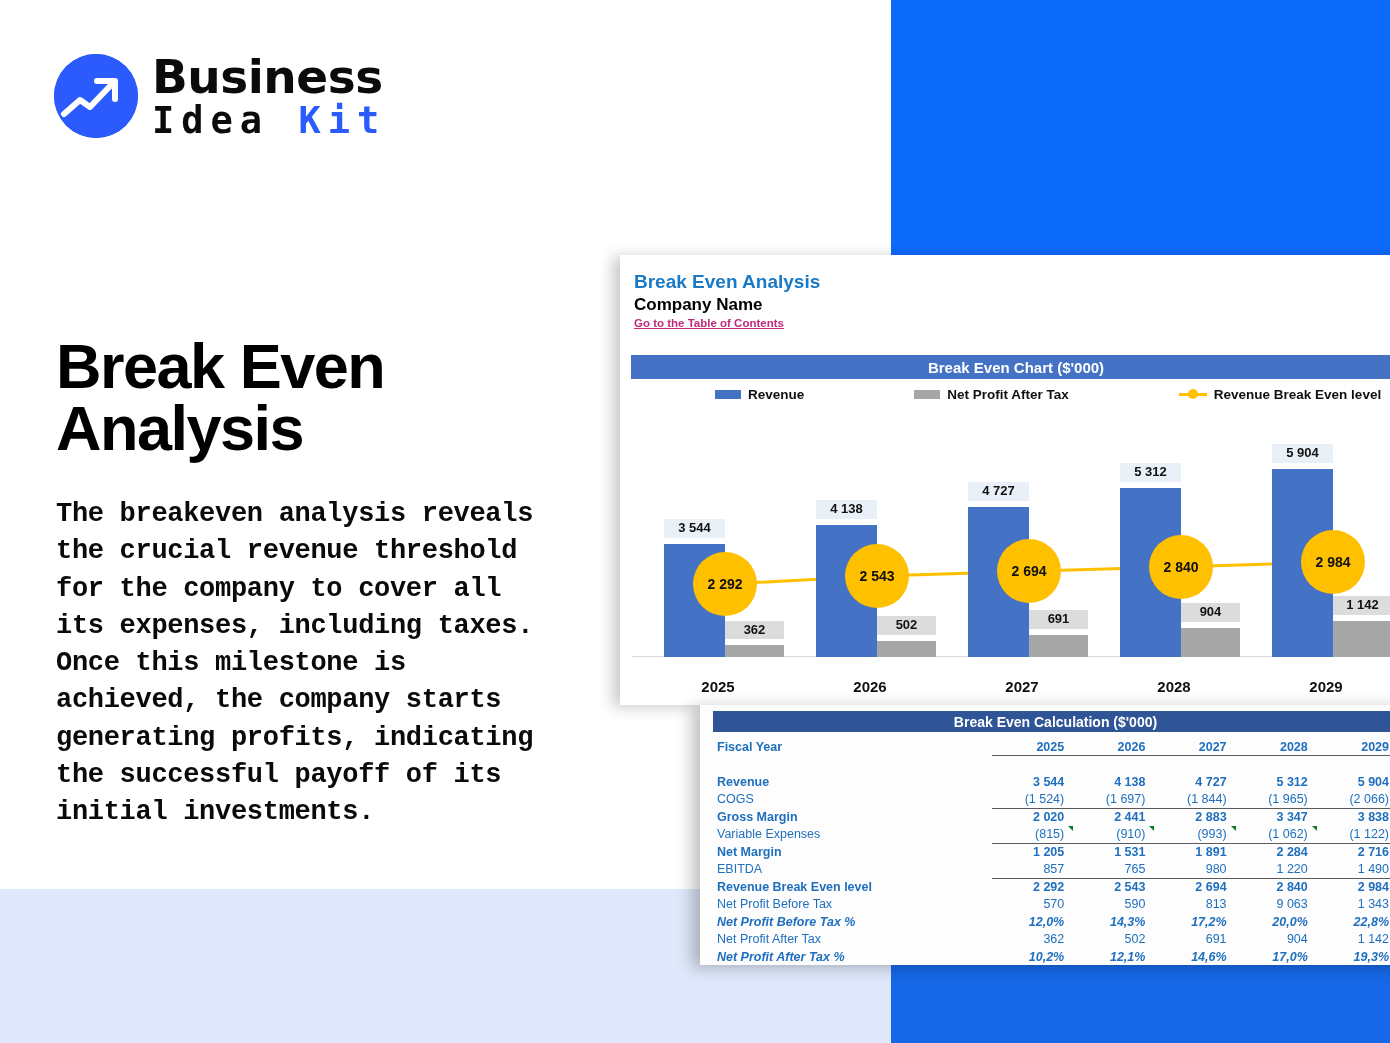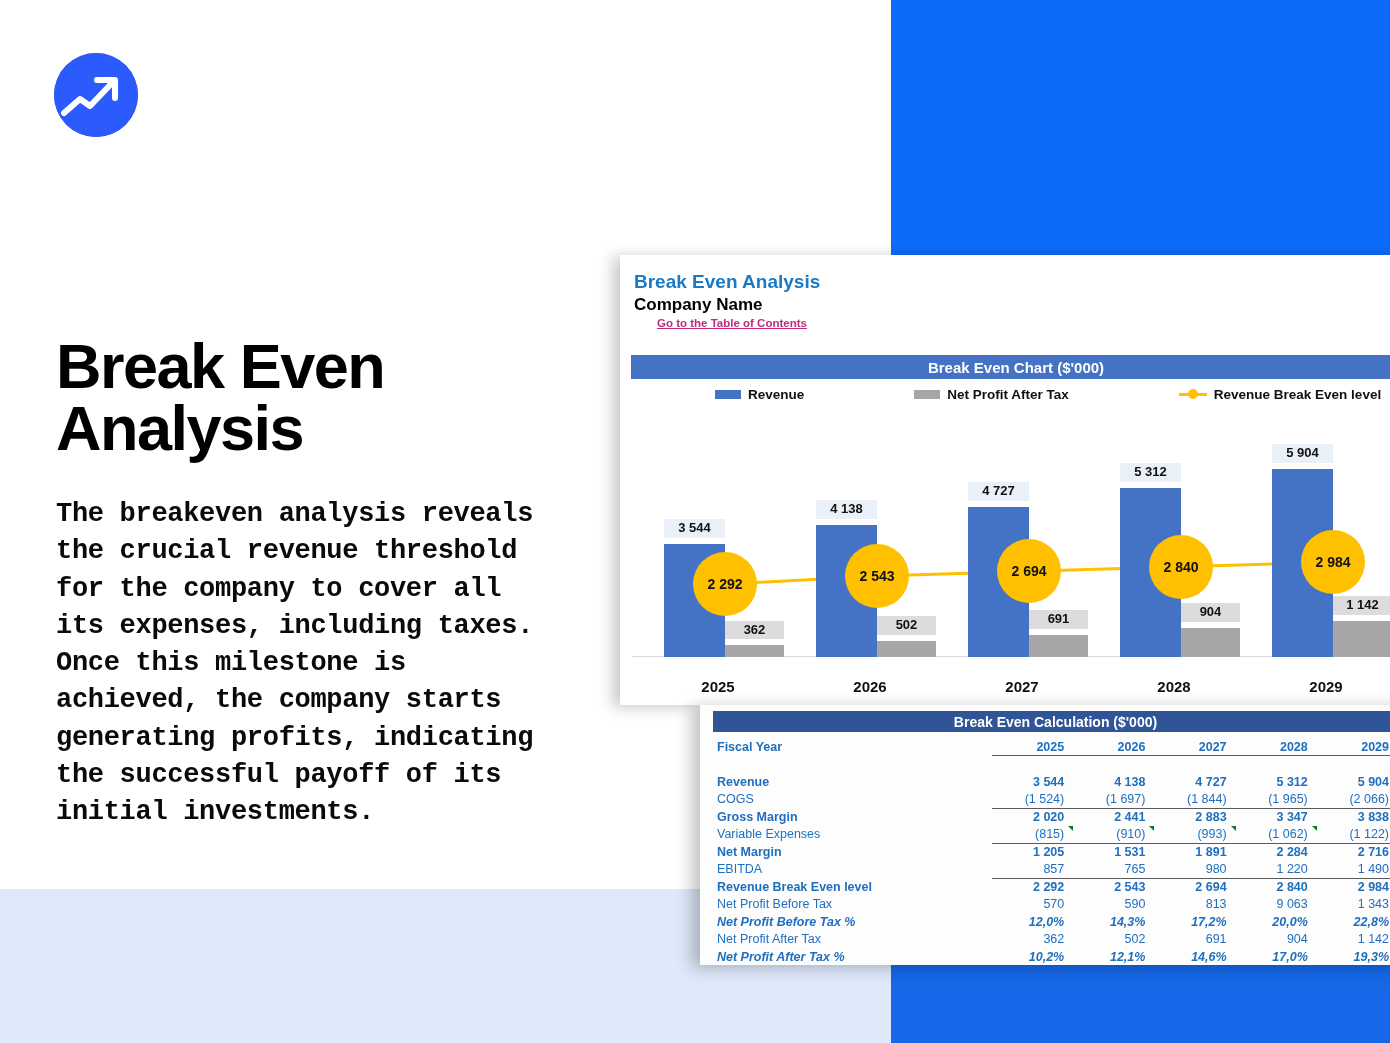--- a/index.html
+++ b/index.html
@@ -138,6 +138,13 @@
       <path d="M43 27 L61 27 L61 45" stroke="#ffffff" stroke-width="6" fill="none" stroke-linecap="round" stroke-linejoin="round"></path>
     </svg>
   </div>
+  <div id="logo-text">
+    <div class="logo-word1">Business</div>
+    <div class="logo-word2">
+      <span class="logo-idea">Idea</span>
+      <span class="logo-kit">Kit</span>
+    </div>
+  </div>
 </div>
 
 <div id="page-title">Break Even<br>Analysis</div>

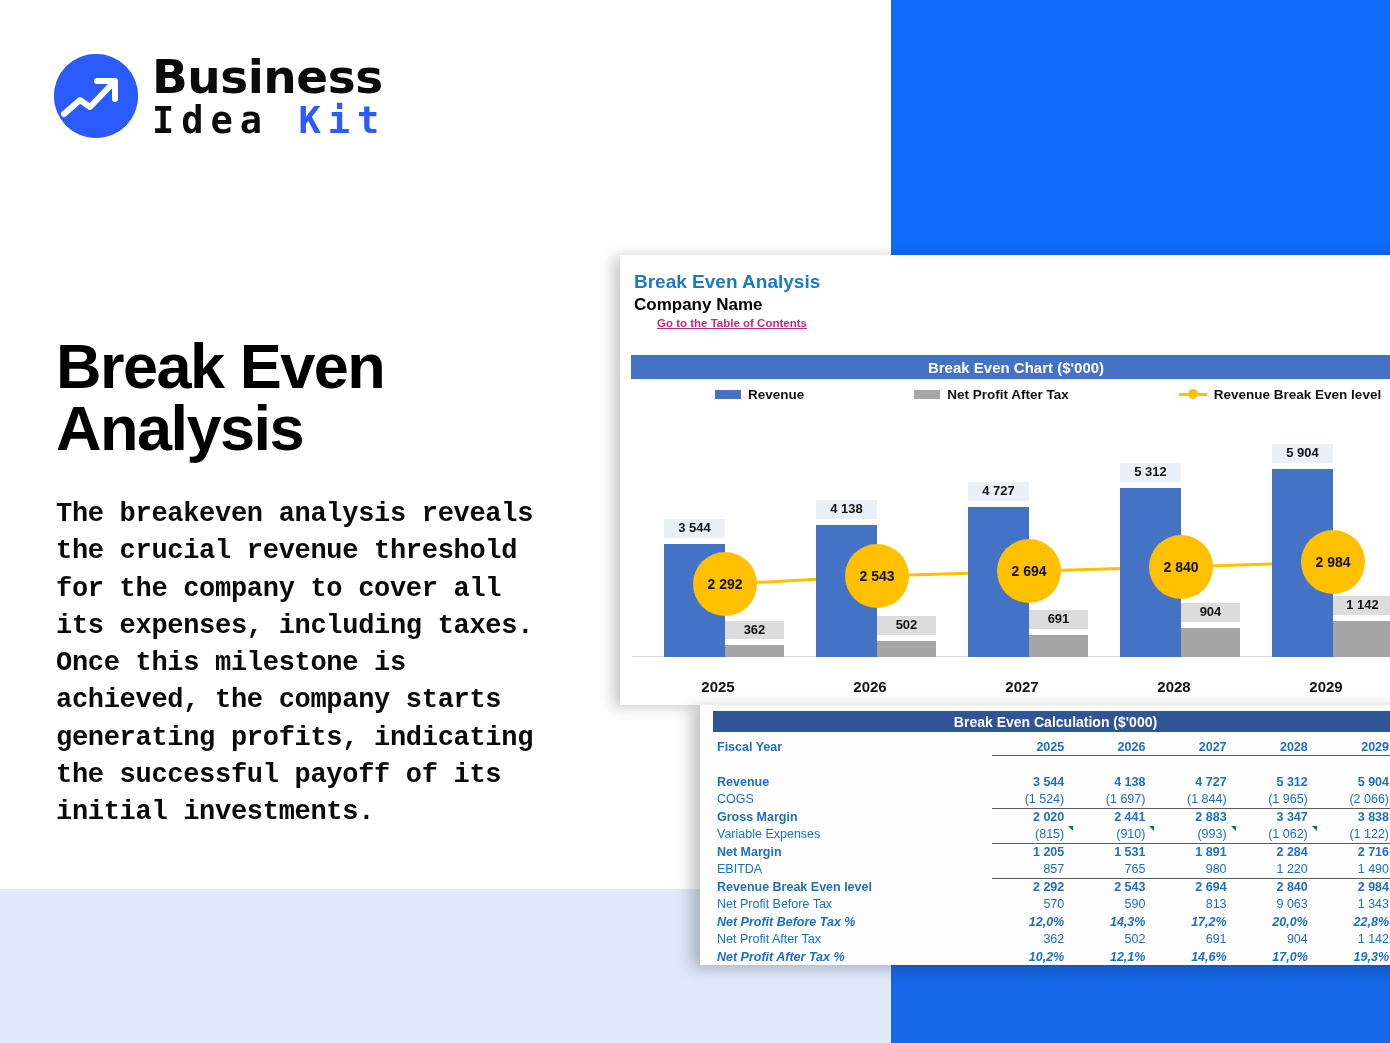--- a/index.html
+++ b/index.html
@@ -51,7 +51,7 @@
   #chart-company  { position:absolute; left:14px; top:40px; font-size:17px; font-weight:bold; color:#000; }
   #chart-toc-link {
     position:absolute; left:14px; top:62px; font-size:11.5px; font-weight:bold;
-    color:#C02A7C; text-decoration:underline; cursor:pointer;margin-left:23px;
+    color:#C02A7C; text-decoration:underline; cursor:pointer;
   }
   #chart-header-bar {
     position:absolute; left:11px; top:100px; width:770px; height:24px;

